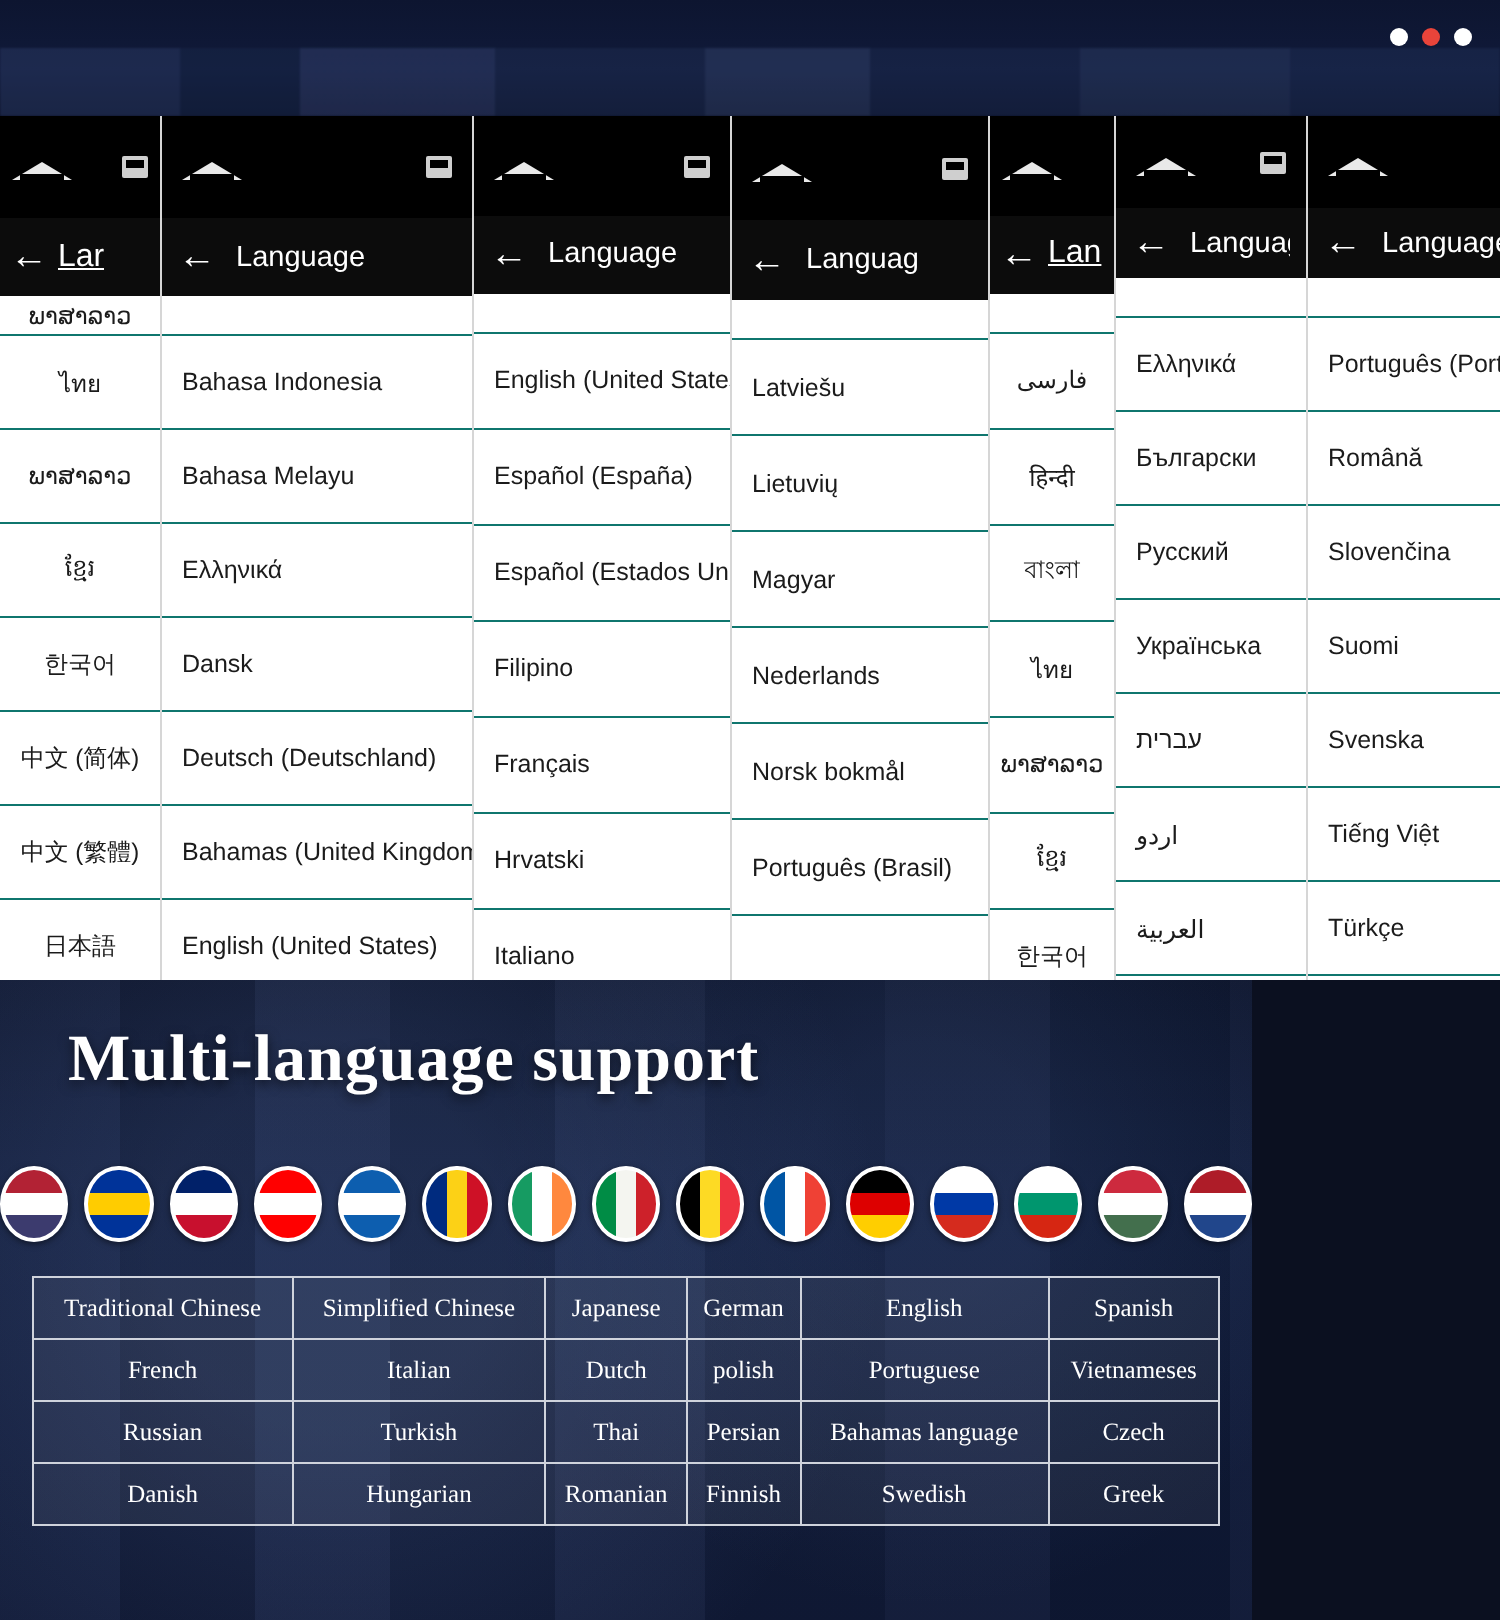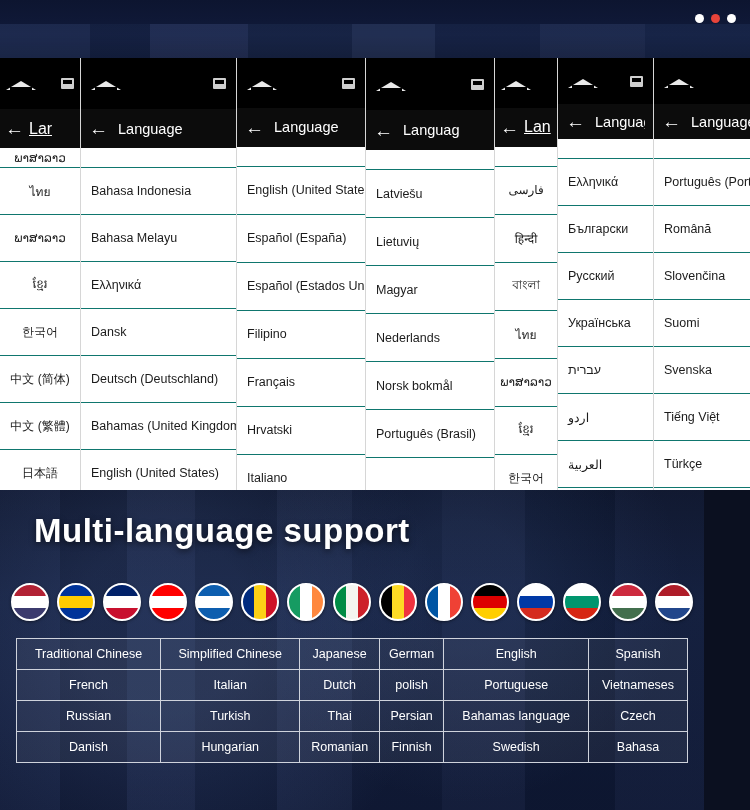--- a/index.html
+++ b/index.html
@@ -169,10 +169,11 @@
   
   .promo {
     position: relative;
-    width: 704px;
+    width: 626px;
     height: 320px;
     background: linear-gradient(180deg, #070c1c 0%, #0c1630 35%, #0a1128 100%);
     overflow: hidden;
+    font-family: Liberation Serif, serif;
   }
   .promo-skyline {
     position: absolute;

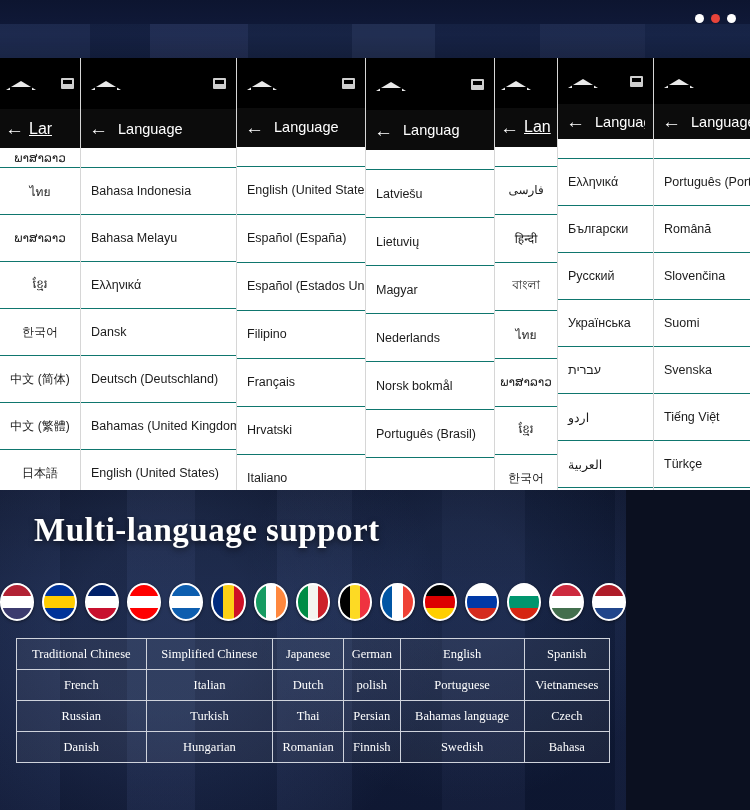--- a/index.html
+++ b/index.html
@@ -483,7 +483,7 @@
         <td>Romanian</td>
         <td>Finnish</td>
         <td>Swedish</td>
-        <td>Bahasa</td>
+        <td>Greek</td>
       </tr>
     </tbody>
       </table>

